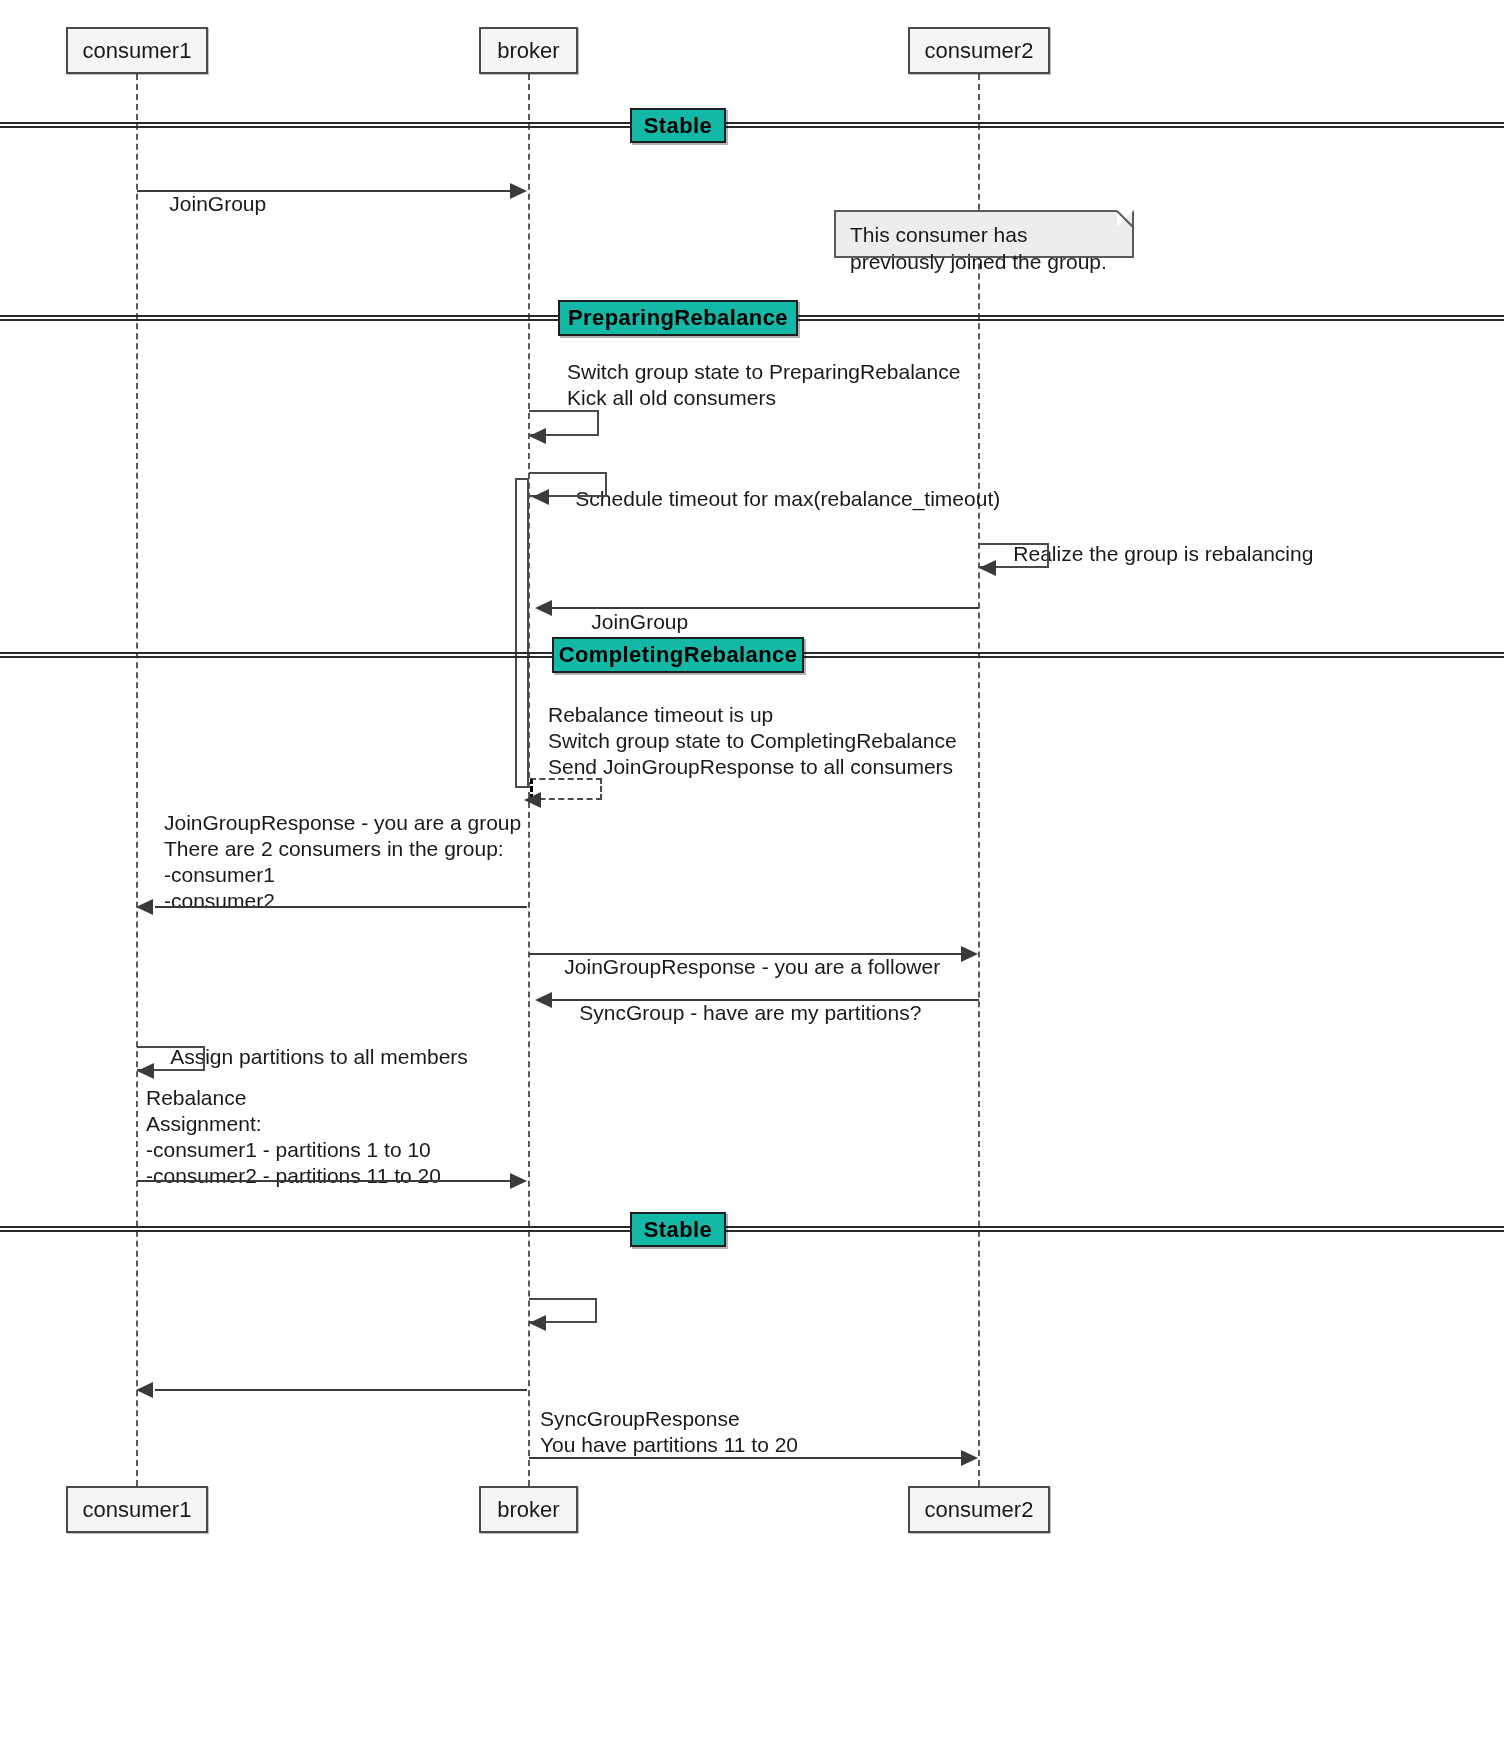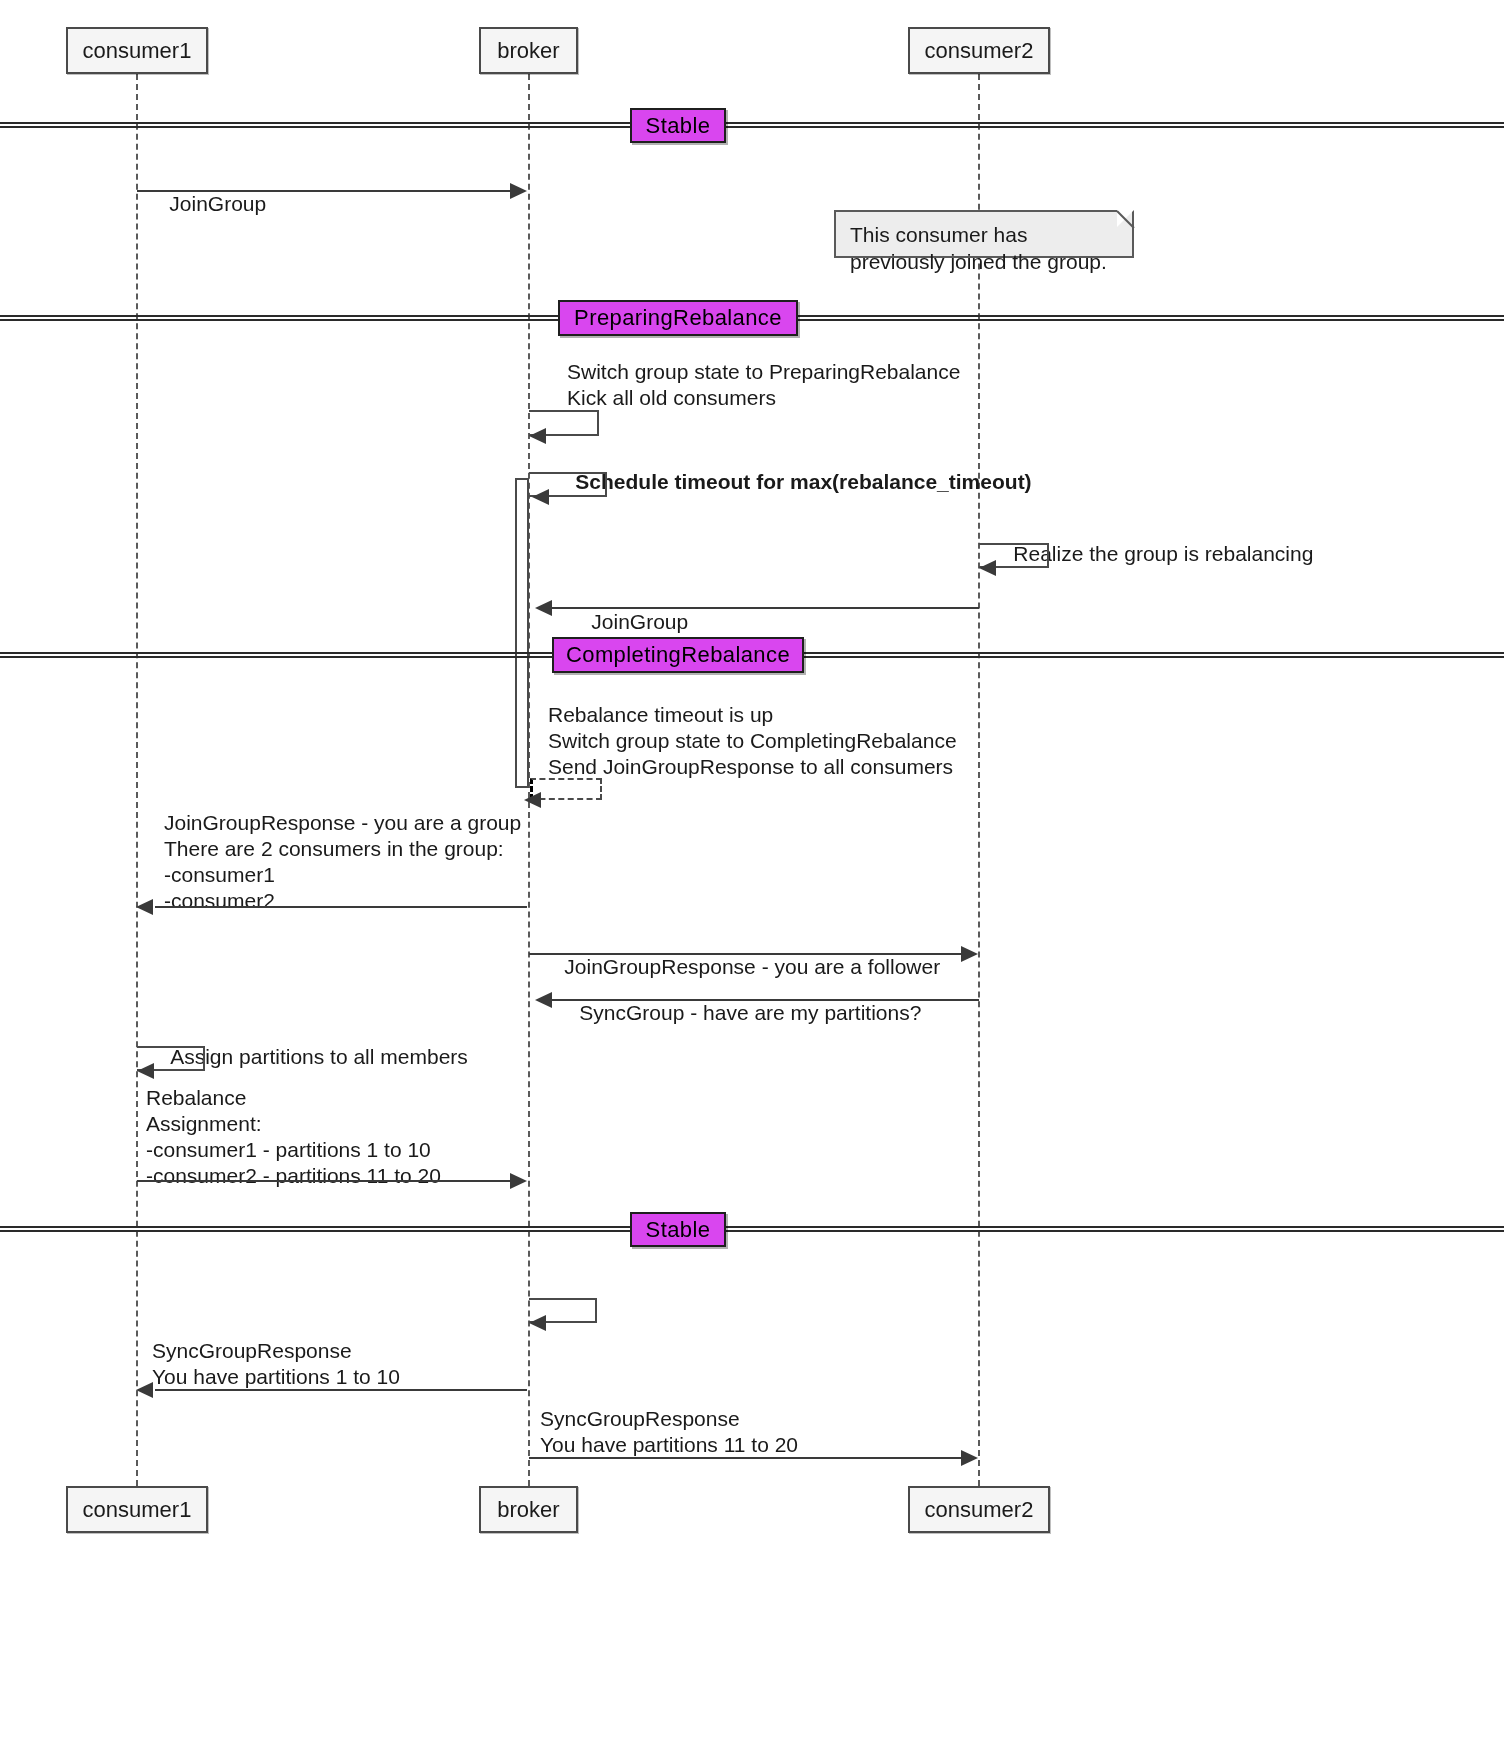--- a/index.html
+++ b/index.html
@@ -56,11 +56,11 @@
   }
   .divider-label {
     position: absolute;
-    background: #d946ef;
+    background: #14b8a6;
     border: 2px solid #1f1f1f;
     color: #000000;
     font-size: 22px;
-    font-weight: normal;
+    font-weight: bold;
     letter-spacing: 0.4px;
     display: flex;
     align-items: center;

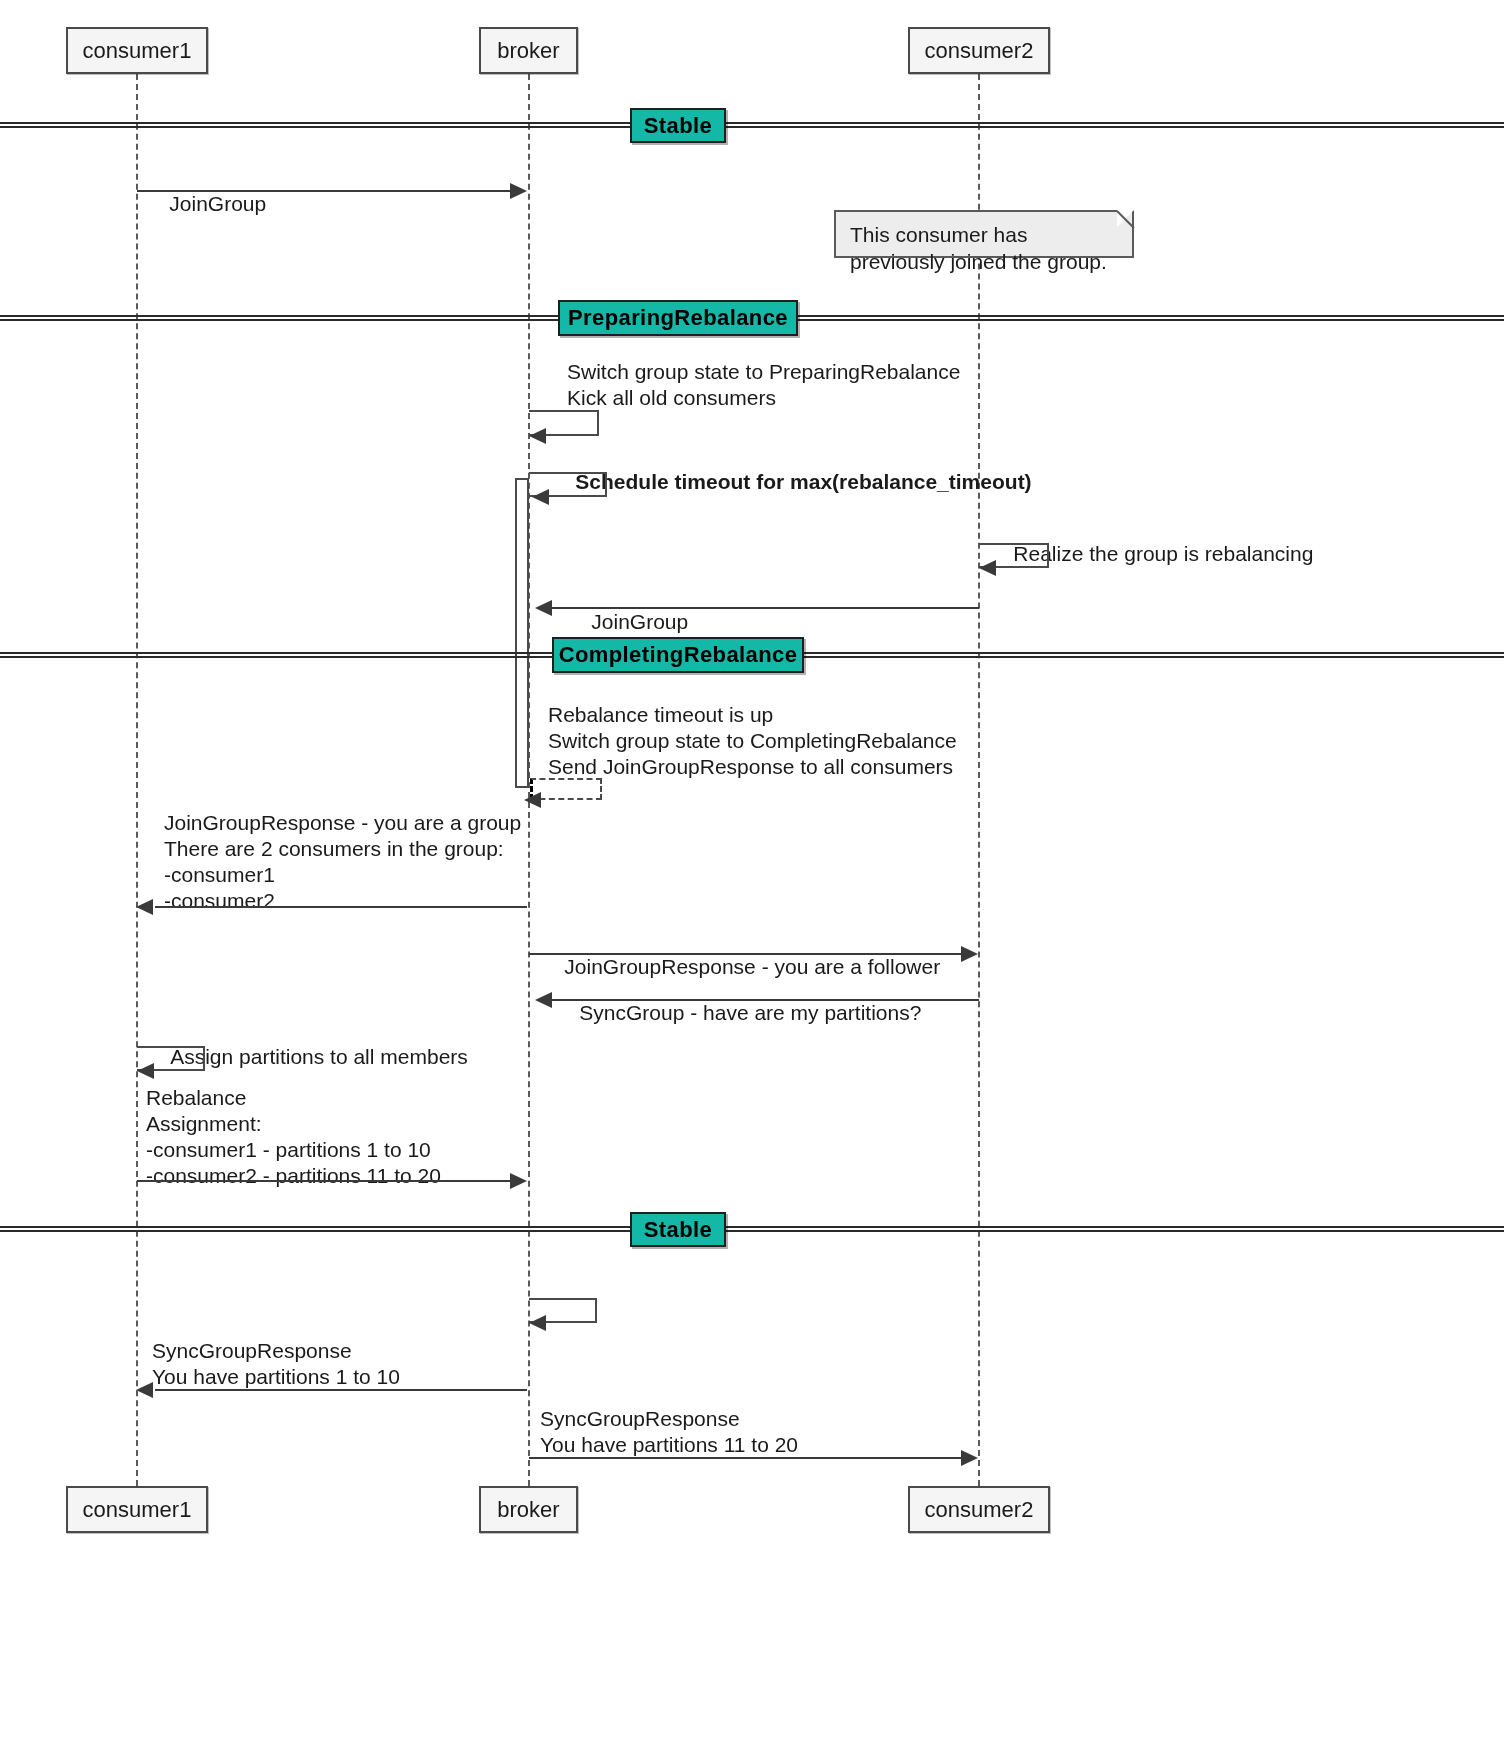--- a/index.html
+++ b/index.html
@@ -179,7 +179,7 @@
   <div class="selfloop" style="left:529px; top:410px; width:70px; height:26px;"></div>
   <div class="arrowhead left" style="left:529px; top:428px;"></div>
 
-  <div class="msg-label" style="left:552px; top:443px;font-weight:bold;">
+  <div class="msg-label" style="left:552px; top:460px;">
     <span>Schedule timeout for max(rebalance_timeout)</span>
   </div>
   <div class="selfloop" style="left:529px; top:472px; width:78px; height:25px;"></div>

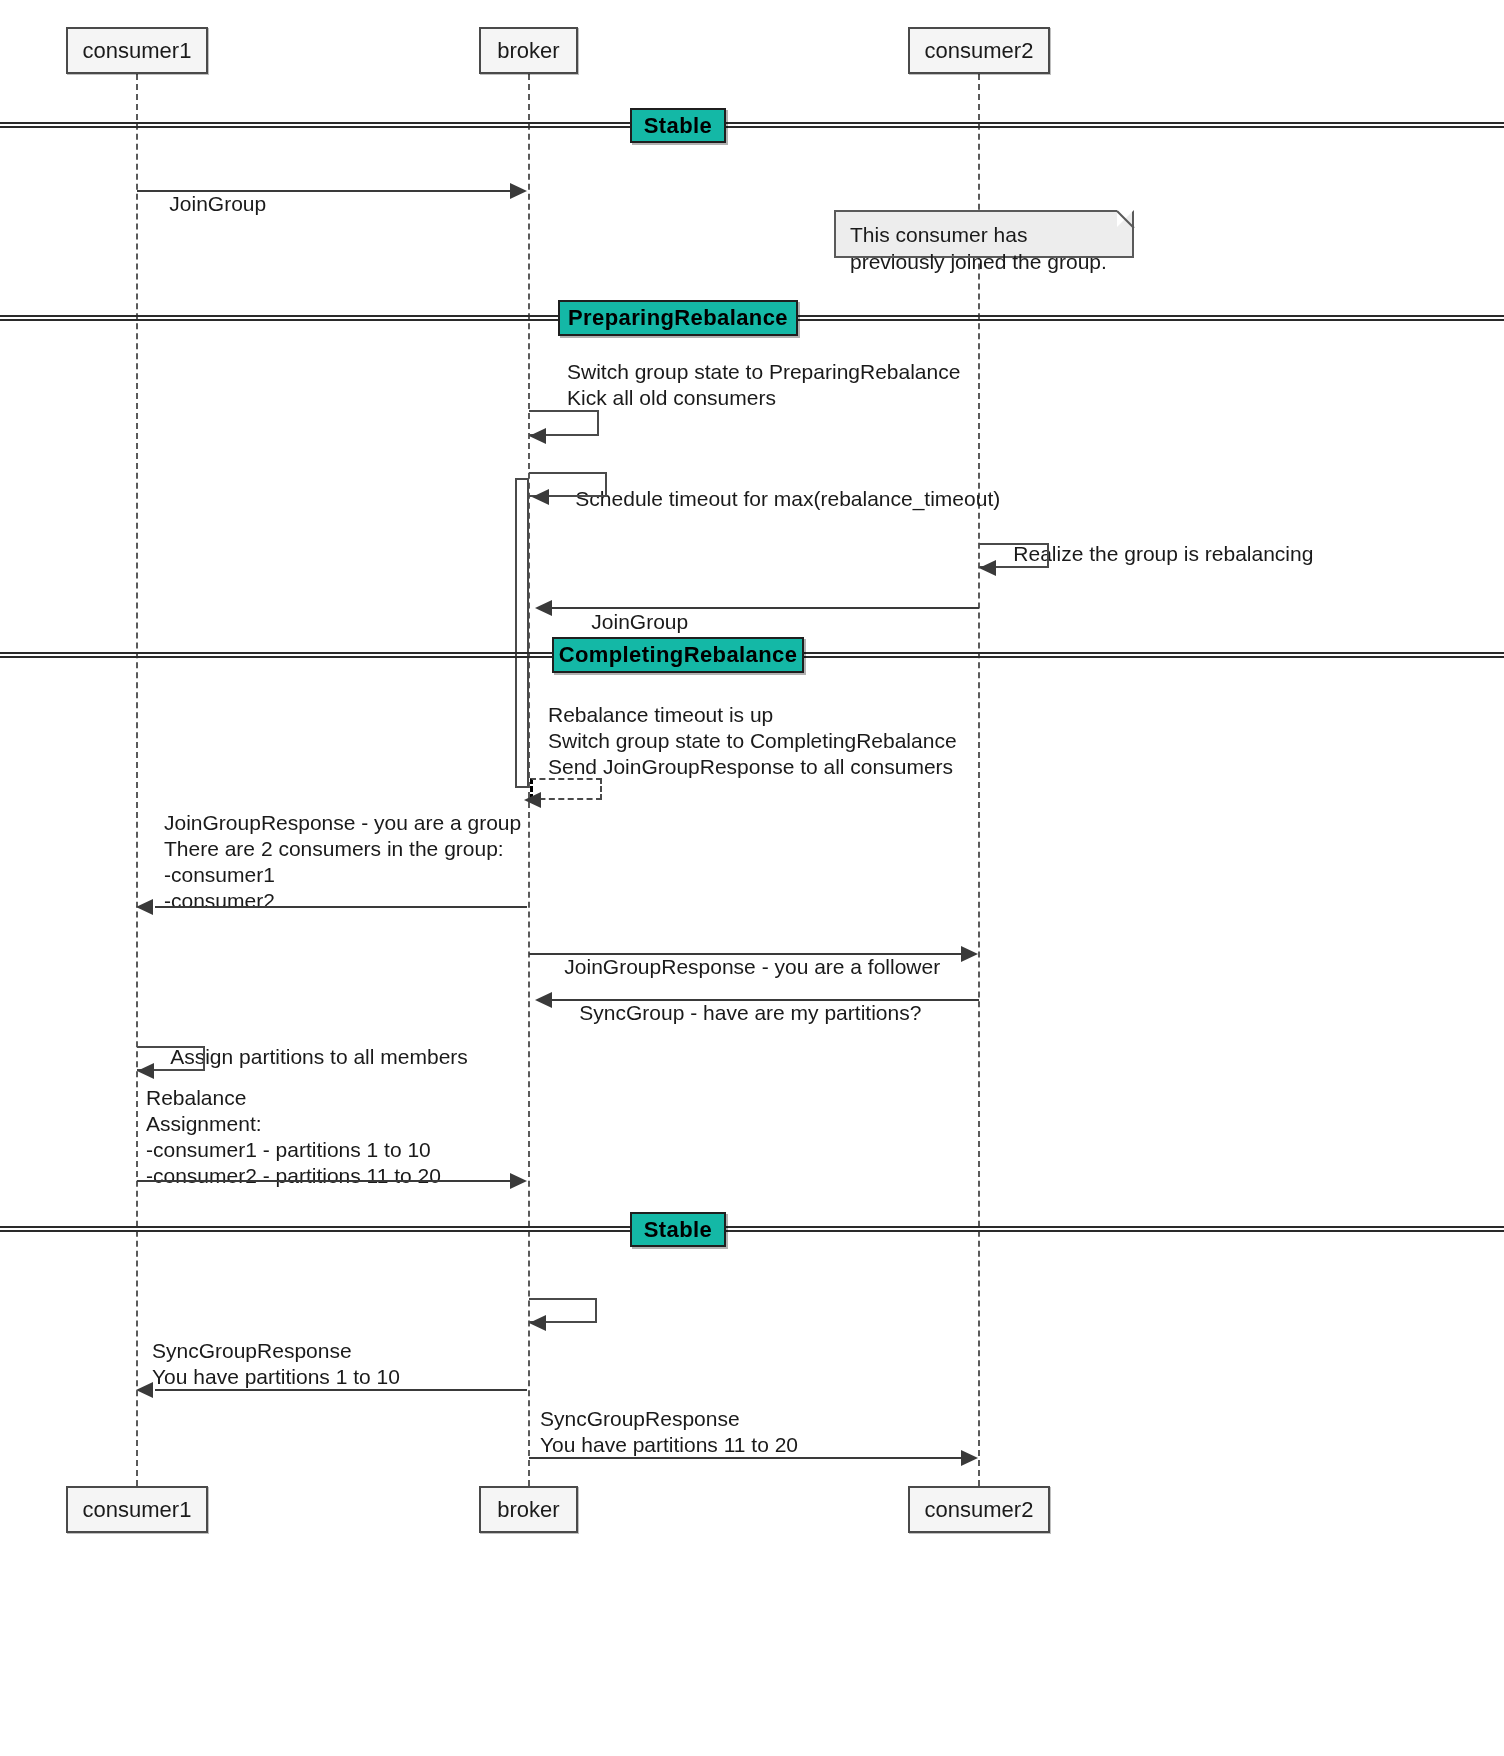--- a/index.html
+++ b/index.html
@@ -248,8 +248,6 @@
   <div class="selfloop" style="left:529px; top:1298px; width:68px; height:25px;"></div>
   <div class="arrowhead left" style="left:529px; top:1315px;"></div>
 
-  <div class="msg-label" style="left:152px; top:1338px;"><span>SyncGroupResponse</span>
-<span>You have partitions 1 to 10</span></div>
   <div class="msg-line" style="left:155px; top:1389px; width:372px;"></div>
   <div class="arrowhead left" style="left:136px; top:1382px;"></div>
 

